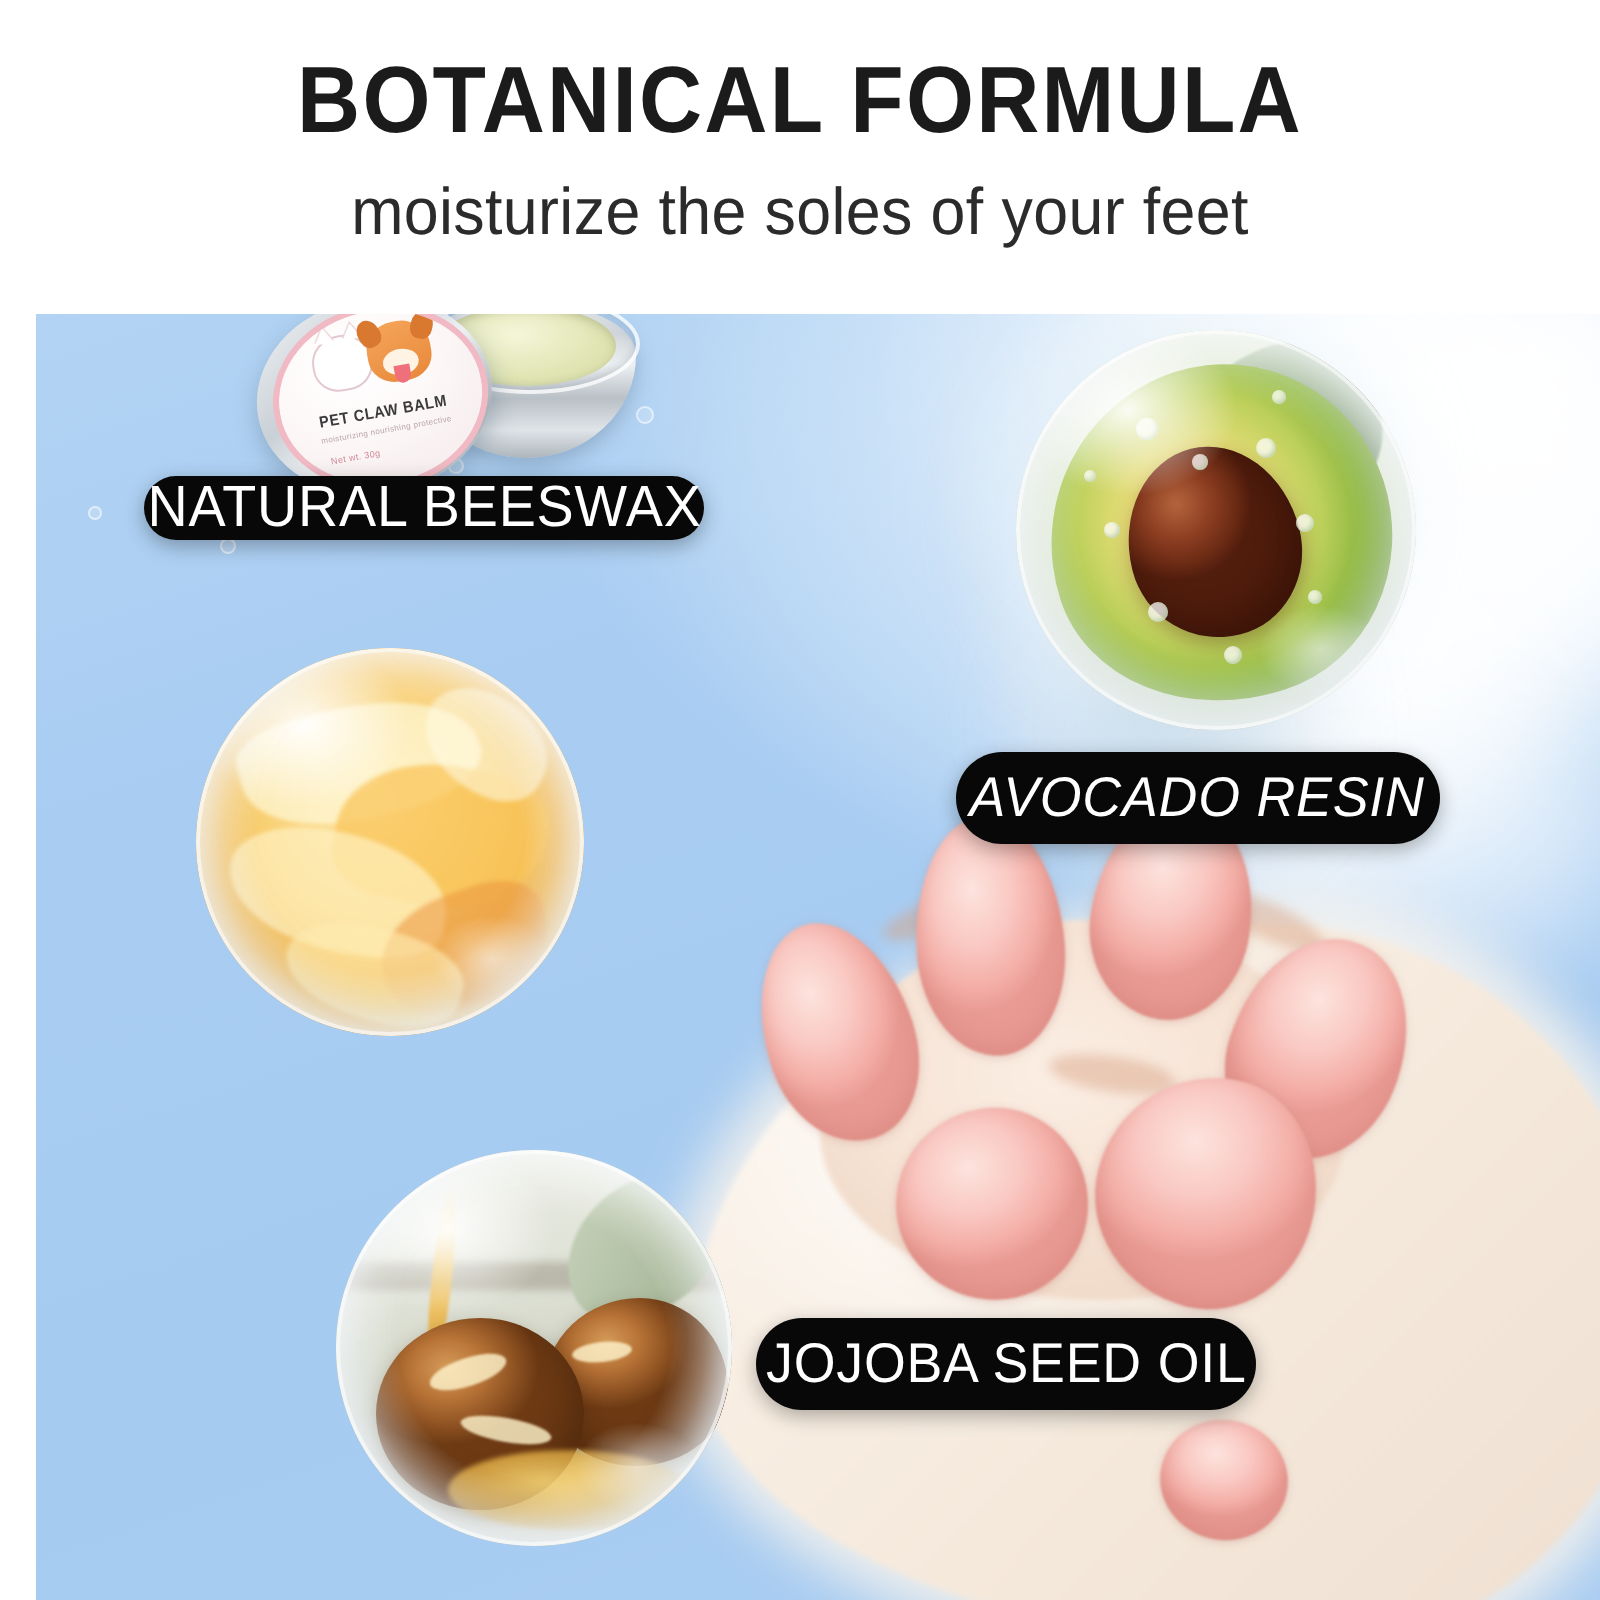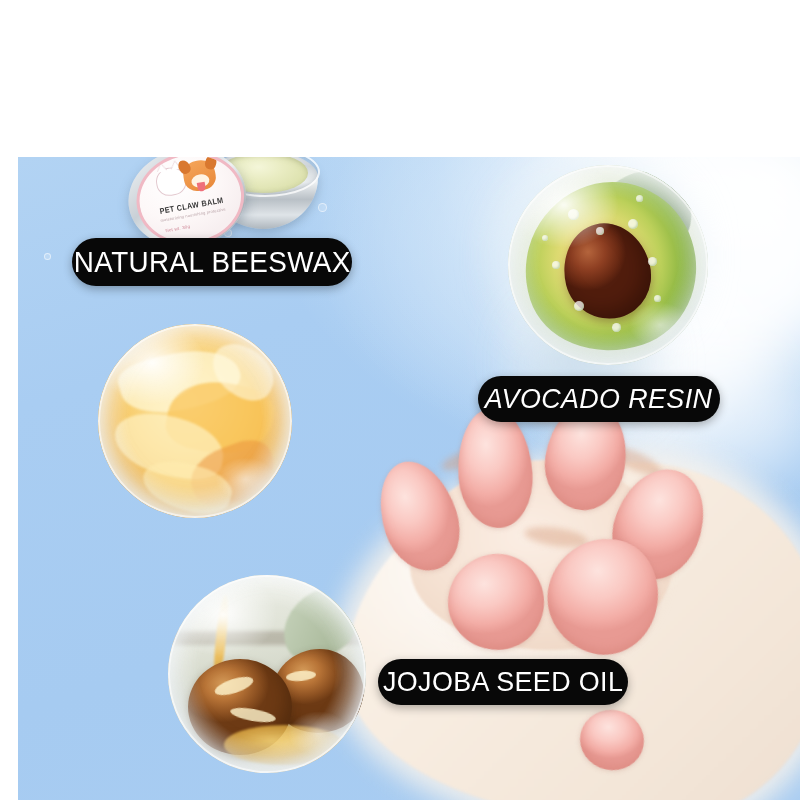--- a/index.html
+++ b/index.html
@@ -253,6 +253,10 @@
 
 <div class="poster">
 
+  <div class="header">
+    <div class="title">BOTANICAL FORMULA</div>
+    <div class="subtitle">moisturize the soles of your feet</div>
+  </div>
 
   <div class="photo">
 

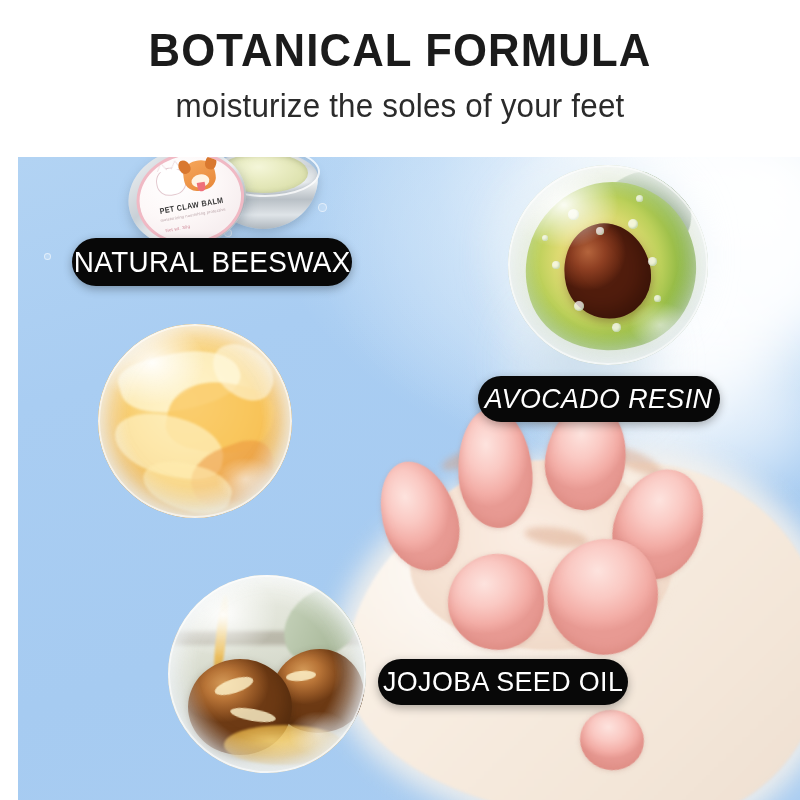--- a/index.html
+++ b/index.html
@@ -241,7 +241,7 @@
     z-index:30;
   }
   .pill span{transform:scaleX(.96);display:inline-block;}
-  .pill-beeswax{left:54px;top:81px;width:280px;height:48px;font-size:29px;}
+  .pill-beeswax{left:54px;top:81px;width:280px;height:32px;font-size:29px;}
   .pill-avocado{left:460px;top:219px;width:242px;height:46px;font-size:28px;font-style:italic;}
   .pill-jojoba{left:360px;top:502px;width:250px;height:46px;font-size:28px;}
 

